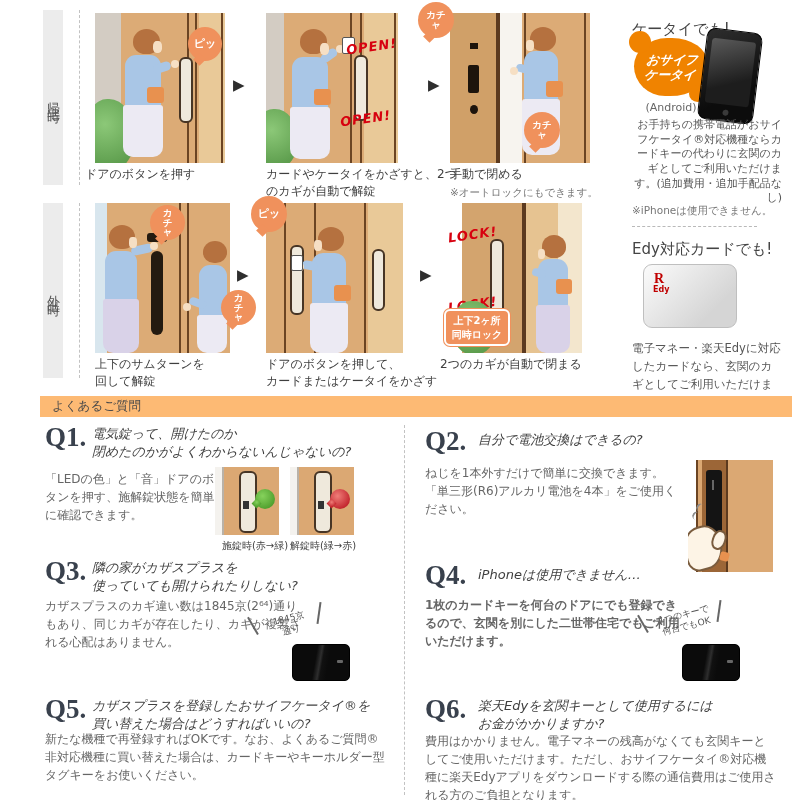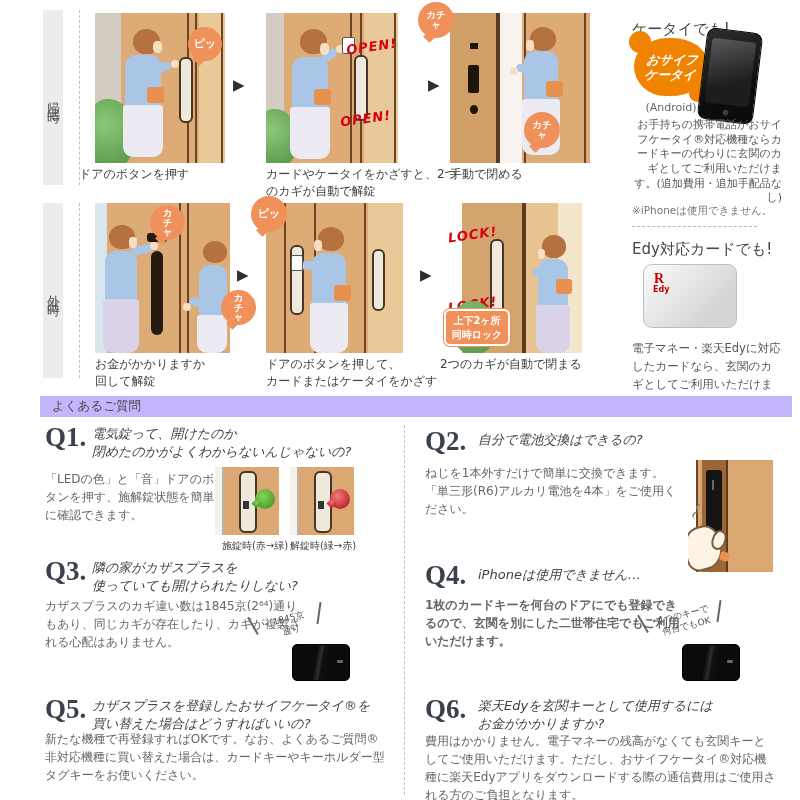--- a/index.html
+++ b/index.html
@@ -128,7 +128,7 @@
 <div class="abs bubble" style="left:418px;top:2px;width:36px;height:36px;font-size:9.5px;padding:0 8px;box-sizing:border-box;">カチャ</div>
 <div class="abs bubble" style="left:524px;top:112px;width:36px;height:36px;font-size:9.5px;padding:0 8px;box-sizing:border-box;">カチャ</div>
 
-<div class="abs caption" style="left:79px;top:166px;width:170px;">ドアのボタンを押す</div>
+<div class="abs caption" style="left:85px;top:166px;width:170px;">ドアのボタンを押す</div>
 <div class="abs caption" style="left:266px;top:166px;width:195px;">カードやケータイをかざすと、2つ
 のカギが自動で解錠</div>
 <div class="abs" style="left:450px;top:166px;width:195px;">

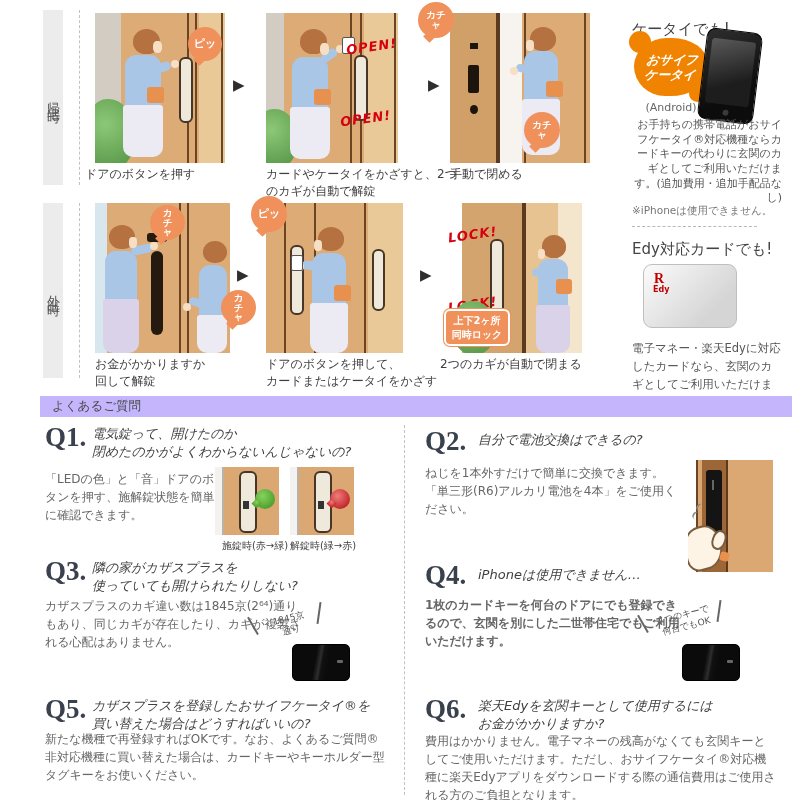--- a/index.html
+++ b/index.html
@@ -133,6 +133,7 @@
 のカギが自動で解錠</div>
 <div class="abs" style="left:450px;top:166px;width:195px;">
   <div class="caption">手動で閉める</div>
+  <div class="cap-note">※オートロックにもできます。</div>
 </div>
 
 <div class="abs row-label" style="left:43px;top:203px;width:20px;height:175px;">外出時</div>

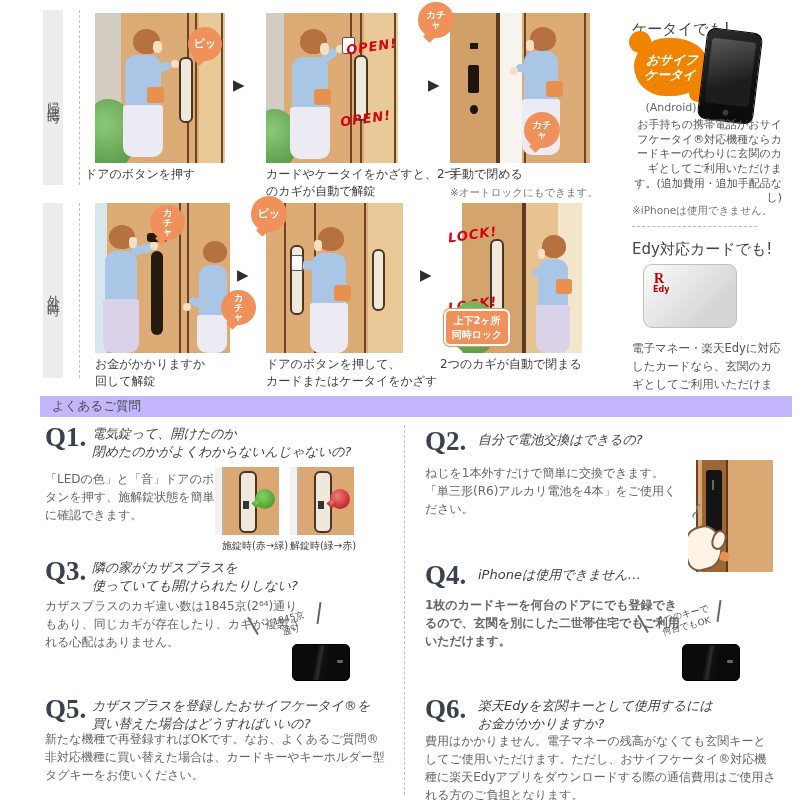--- a/index.html
+++ b/index.html
@@ -198,7 +198,7 @@
   <div class="arm" style="left:92px;top:66px;width:14px;height:8px;transform:rotate(15deg);"></div>
 </div>
 
-<div class="abs caption" style="left:95px;top:356px;width:175px;">お金がかかりますか
+<div class="abs caption" style="left:95px;top:356px;width:175px;">上下のサムターンを
 回して解錠</div>
 <div class="abs caption" style="left:266px;top:356px;width:195px;">ドアのボタンを押して、
 カードまたはケータイをかざす</div>

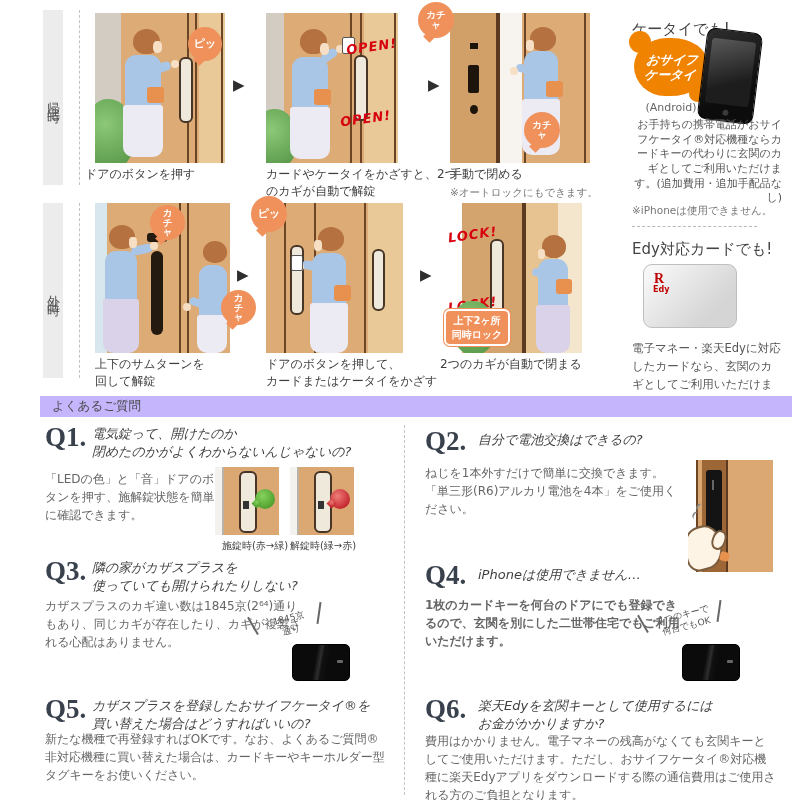--- a/index.html
+++ b/index.html
@@ -46,7 +46,7 @@
   .edy-r{position:absolute;left:10px;top:7px;color:#c00000;font-weight:bold;font-size:14px;line-height:1;font-family:"Liberation Serif","DejaVu Serif",serif;}
   .edy-sub{position:absolute;left:9px;top:21px;color:#c00000;font-weight:bold;font-size:8px;line-height:1;}
   
-  .faq-header{background:#c4b5fd;display:flex;align-items:center;padding-left:12px;font-size:12.5px;color:#4a4a4a;box-sizing:border-box;}
+  .faq-header{background:#fdba74;display:flex;align-items:center;padding-left:12px;font-size:12.5px;color:#4a4a4a;box-sizing:border-box;}
   .q-no{font-family:"Liberation Serif","DejaVu Serif",serif;font-weight:bold;font-size:27px;color:#39414d;line-height:1;}
   .q-text{font-size:13px;color:#3f3f3f;line-height:1.35;white-space:pre-line;font-style:italic;}
   .a-text{font-size:12px;color:#666;line-height:1.5;}

